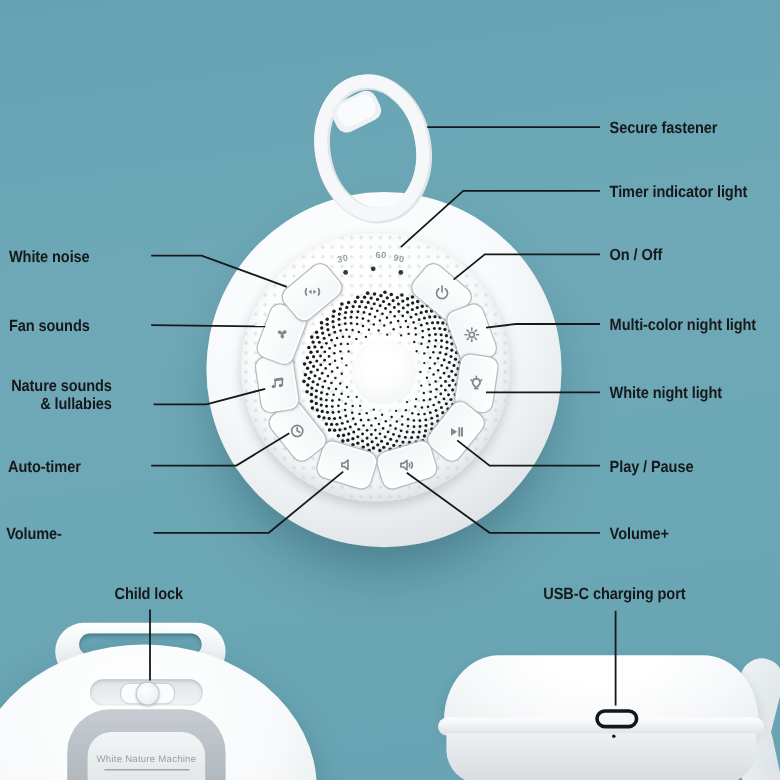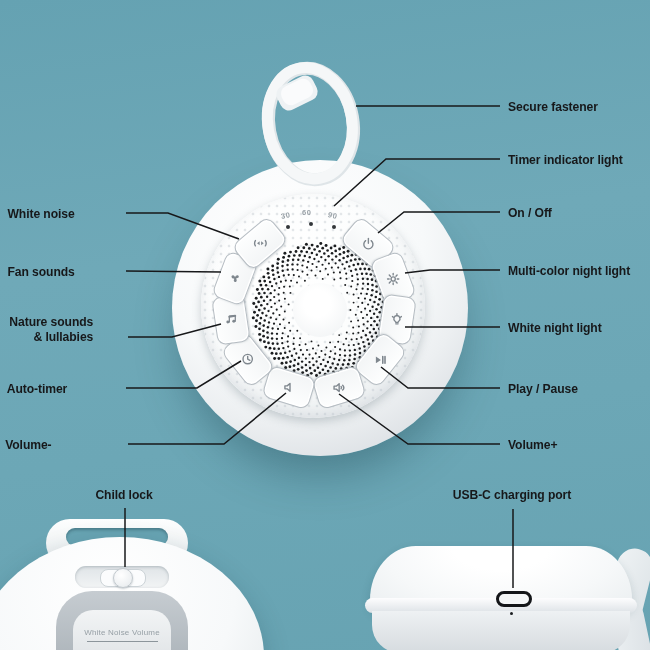--- a/index.html
+++ b/index.html
@@ -550,7 +550,7 @@
     <div class="abs center-cap"></div>
 
     <div class="tmark" style="left:281px;top:211px;transform:rotate(-12deg)">30</div>
-    <div class="tmark" style="left:302px;top:208px">60</div>
+    <div class="tmark" style="left:313px;top:208px">60</div>
     <div class="tmark" style="left:328px;top:211px;transform:rotate(12deg)">90</div>
     <div class="tdot" style="left:286px;top:225px"></div>
     <div class="tdot" style="left:309px;top:222px"></div>

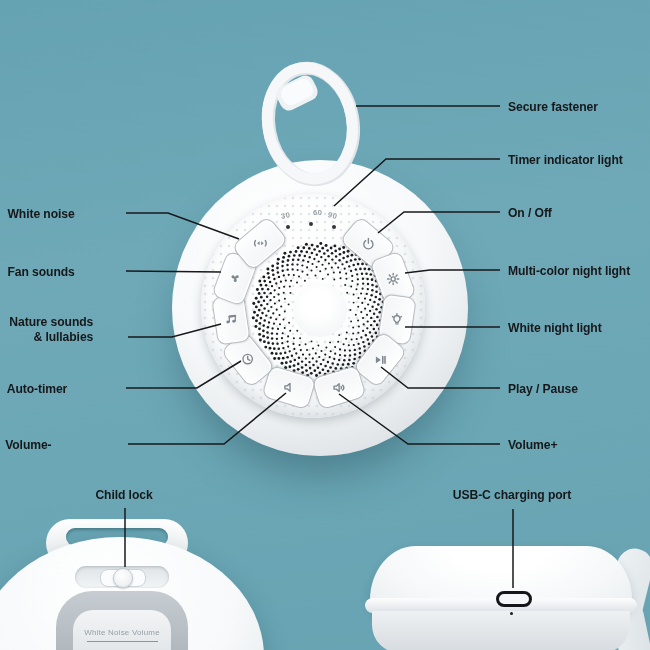--- a/index.html
+++ b/index.html
@@ -97,7 +97,7 @@
     <div class="abs bk-knob"></div>
     <div class="abs bk-stand"></div>
     <div class="abs bk-panel"></div>
-    <div class="abs bk-text">White Noise Volume</div>
+    <div class="abs bk-text">White Nature Machine</div>
     <div class="abs bk-line"></div>
   </div>
 

